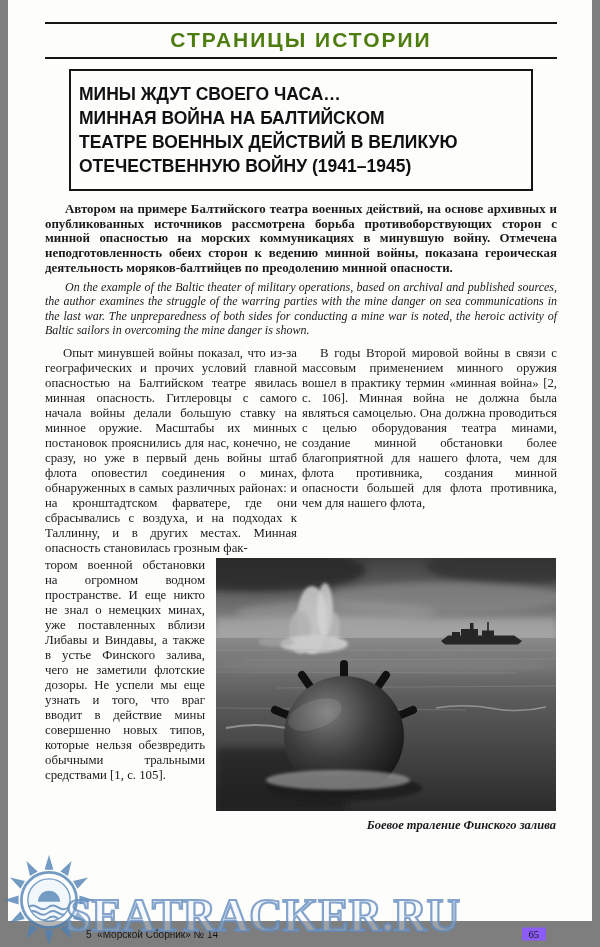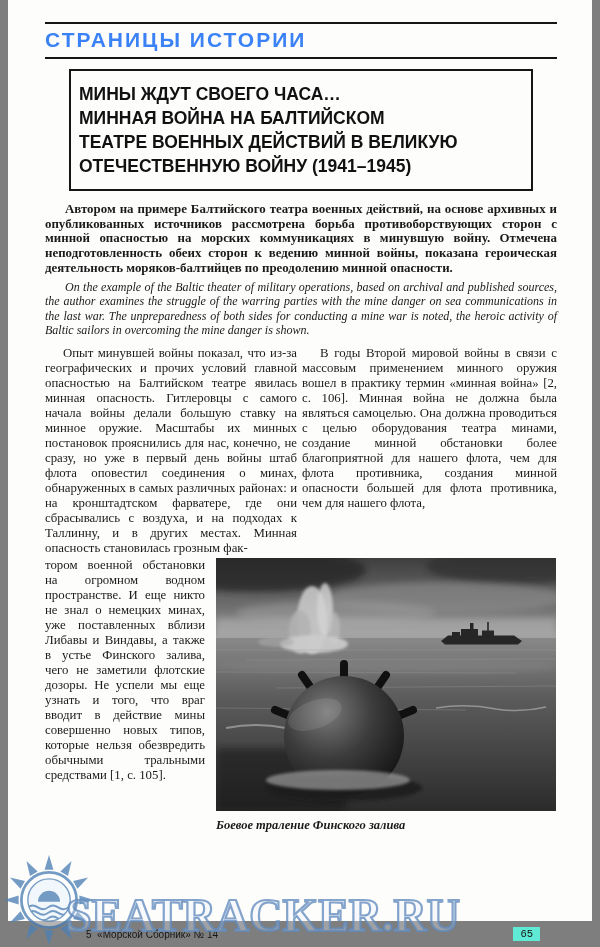--- a/index.html
+++ b/index.html
@@ -16,9 +16,9 @@
 
   .section-header {
     margin-top:22px; border-top:2.5px solid #151515; border-bottom:2.5px solid #151515;
-    text-align:left; padding:4px 0 5px;
+    text-align:center; padding:4px 0 5px;
     font-family:"Liberation Sans", sans-serif; font-weight:bold;
-    font-size:21px; letter-spacing:2px; color:#3b82f6;
+    font-size:21px; letter-spacing:2px; color:#4d7c0f;
   }
   .title-box { margin:10px 24px 0; border:2.5px solid #151515; padding:11px 8px; }
   .title {

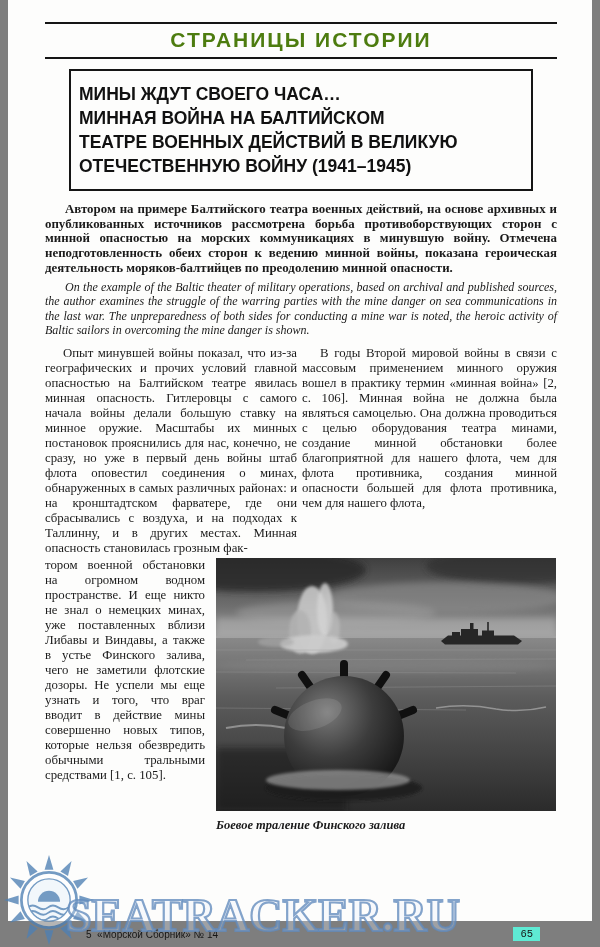--- a/index.html
+++ b/index.html
@@ -43,7 +43,7 @@
   .figure { flex:none; width:340px; }
   .figure svg { display:block; }
   .caption {
-    text-align:left; font-style:italic; font-weight:bold;
+    text-align:right; font-style:italic; font-weight:bold;
     font-size:12.5px; margin-top:7px;
   }
 

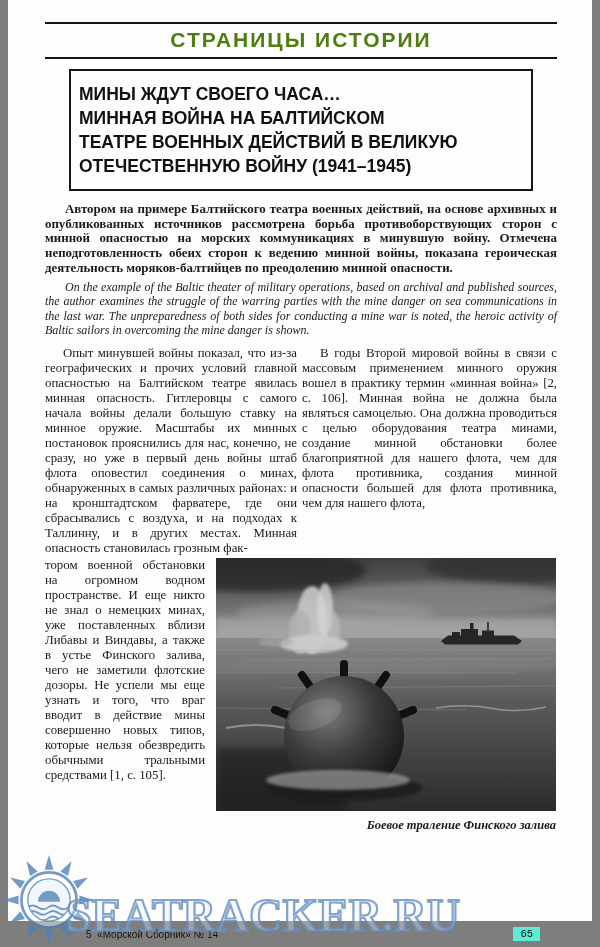--- a/index.html
+++ b/index.html
@@ -53,9 +53,9 @@
     font-family:"Liberation Sans", sans-serif; font-size:10px; color:#151515; white-space:pre;
   }
   .pagenum {
-    position:absolute; right:60px; top:50%; transform:translateY(-50%);
-    background:#5eead4; padding:1px 7px;
-    font-family:Liberation Mono, monospace; font-size:10.5px; color:#151515;
+    position:absolute; right:54px; top:50%; transform:translateY(-50%);
+    background:#8b5cf6; padding:1px 7px;
+    font-family:Liberation Serif, serif; font-size:10.5px; color:#151515;
   }
 
   .watermark { position:absolute; left:0; right:0; bottom:0; height:110px; z-index:5; pointer-events:none; }

